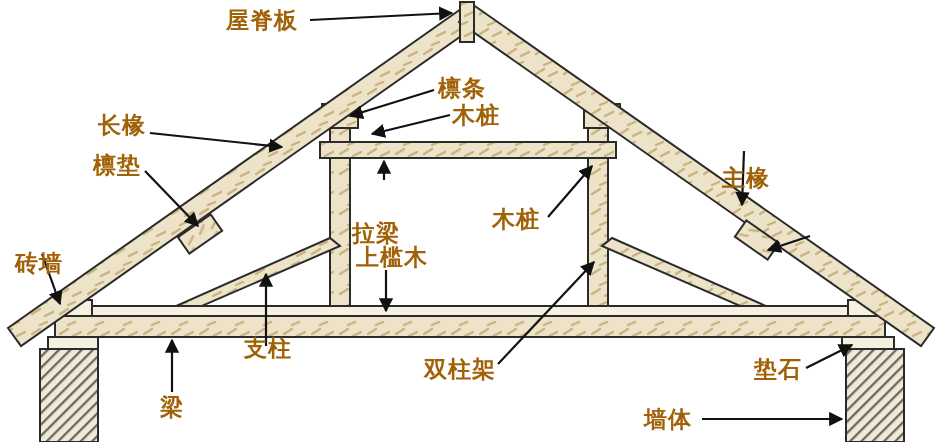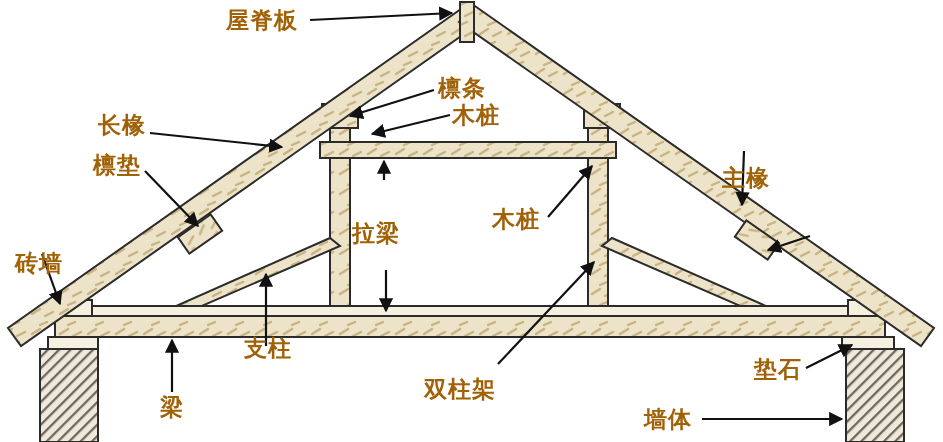--- a/index.html
+++ b/index.html
@@ -98,6 +98,7 @@
   <div class="lbl" style="left:722px;top:126px;margin-top:40px;">主椽</div>
   <div class="lbl" style="left:492px;top:207px;">木桩</div>
   <div class="lbl" style="left:15px;top:229px;margin-top:22px;">砖墙</div>
+  <div class="lbl" style="left:356px;top:245px;">上槛木</div>
   <div class="lbl" style="left:244px;top:336px;">支柱</div>
   <div class="lbl" style="left:424px;top:377px;">双柱架</div>
   <div class="lbl" style="left:754px;top:357px;">垫石</div>

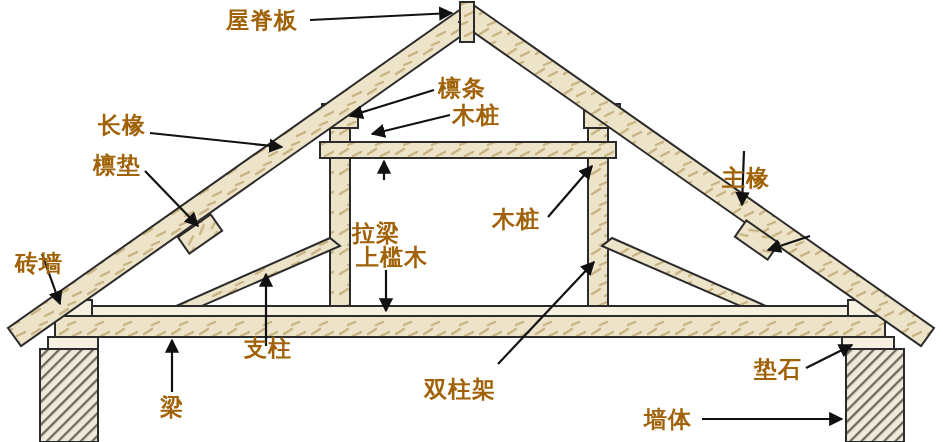--- a/index.html
+++ b/index.html
@@ -100,7 +100,7 @@
   <div class="lbl" style="left:15px;top:229px;margin-top:22px;">砖墙</div>
   <div class="lbl" style="left:356px;top:245px;">上槛木</div>
   <div class="lbl" style="left:244px;top:336px;">支柱</div>
-  <div class="lbl" style="left:424px;top:377px;">双柱架</div>
+  <div class="lbl" style="left:424px;top:357px;">双柱架</div>
   <div class="lbl" style="left:754px;top:357px;">垫石</div>
   <div class="lbl" style="left:160px;top:395px;">梁</div>
   <div class="lbl" style="left:644px;top:407px;">墙体</div>

